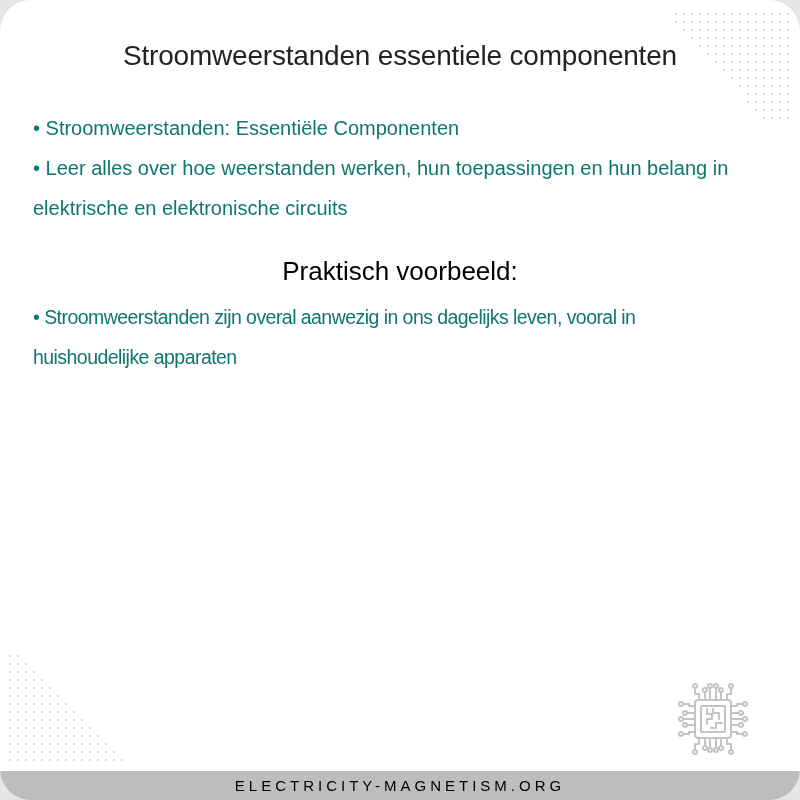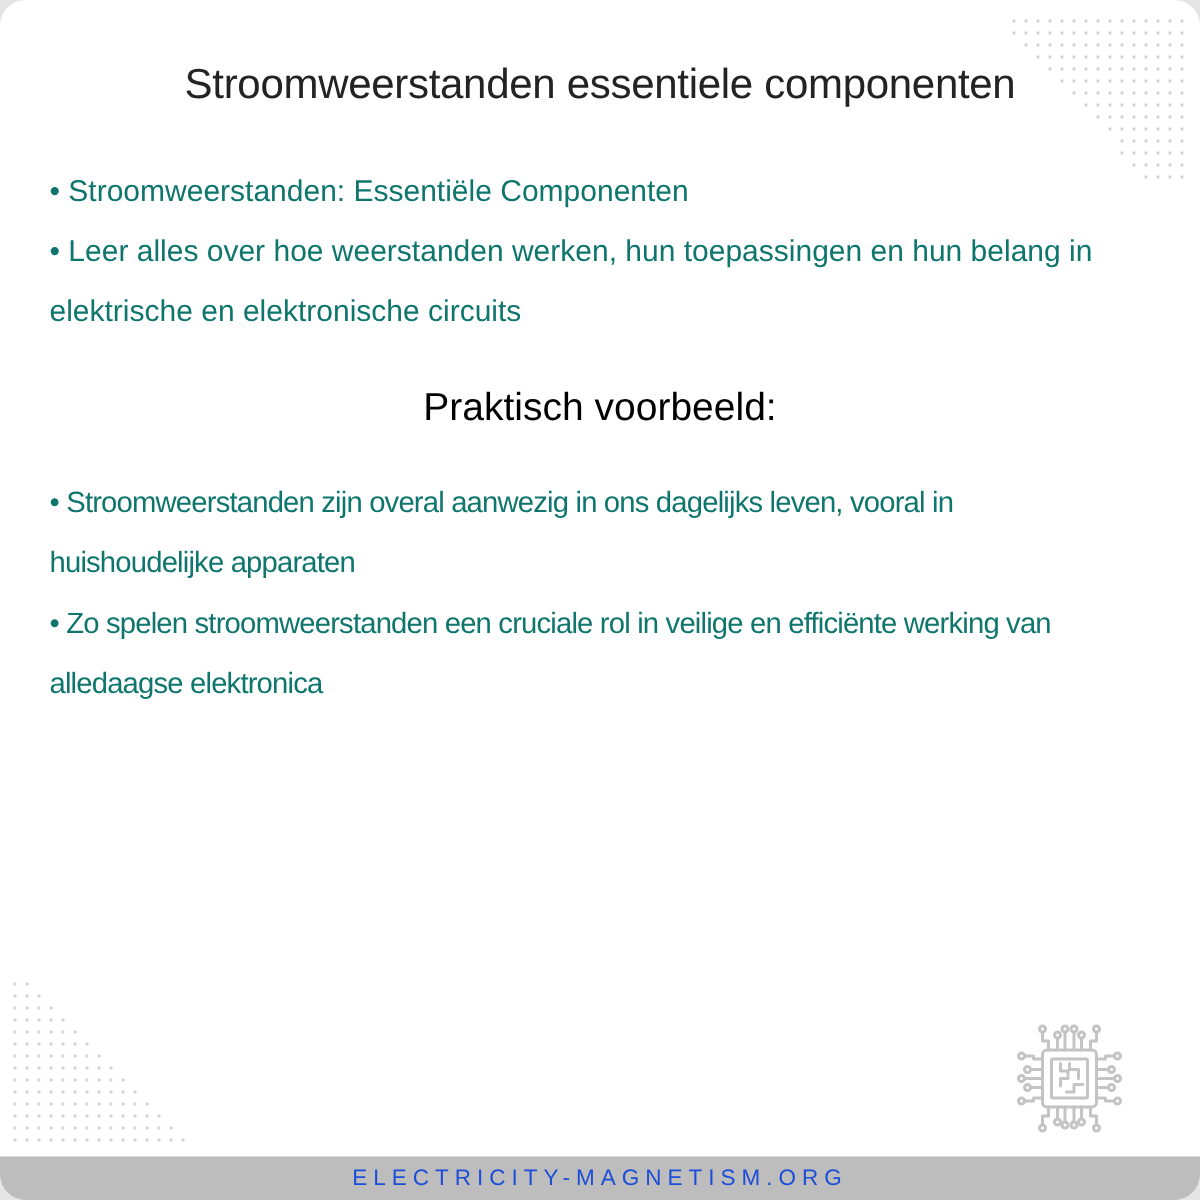--- a/index.html
+++ b/index.html
@@ -14,7 +14,7 @@
     position: absolute; left: 0; top: 0;
     width: 800px; height: 800px;
     background: #ffffff;
-    border-radius: 17px;
+    border-radius: 31px;
     overflow: hidden;
   }
   .dots-tr, .dots-bl {

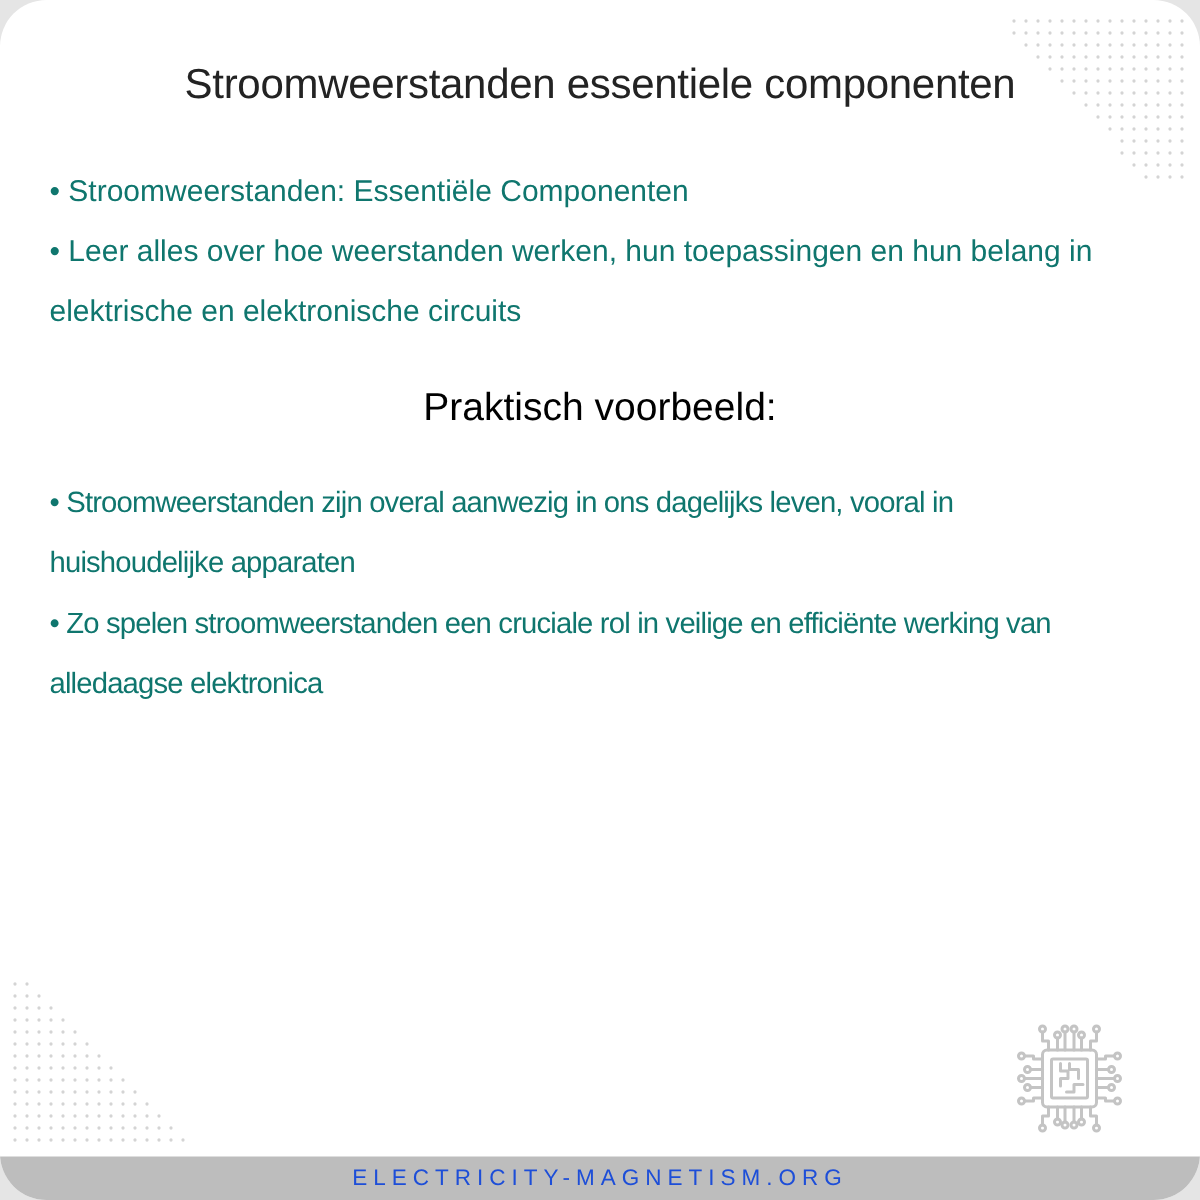--- a/index.html
+++ b/index.html
@@ -40,7 +40,7 @@
   }
   .block p { margin: 0; }
   .block1 { top: 108px; }
-  .block2 { top: 315px; font-size: 19.5px; letter-spacing: -0.55px; line-height: 40.3px; }
+  .block2 { top: 297px; font-size: 19.5px; letter-spacing: -0.55px; line-height: 40.3px; }
   .chip {
     position: absolute; left: 677px; top: 676px; width: 72px; height: 88px;
   }

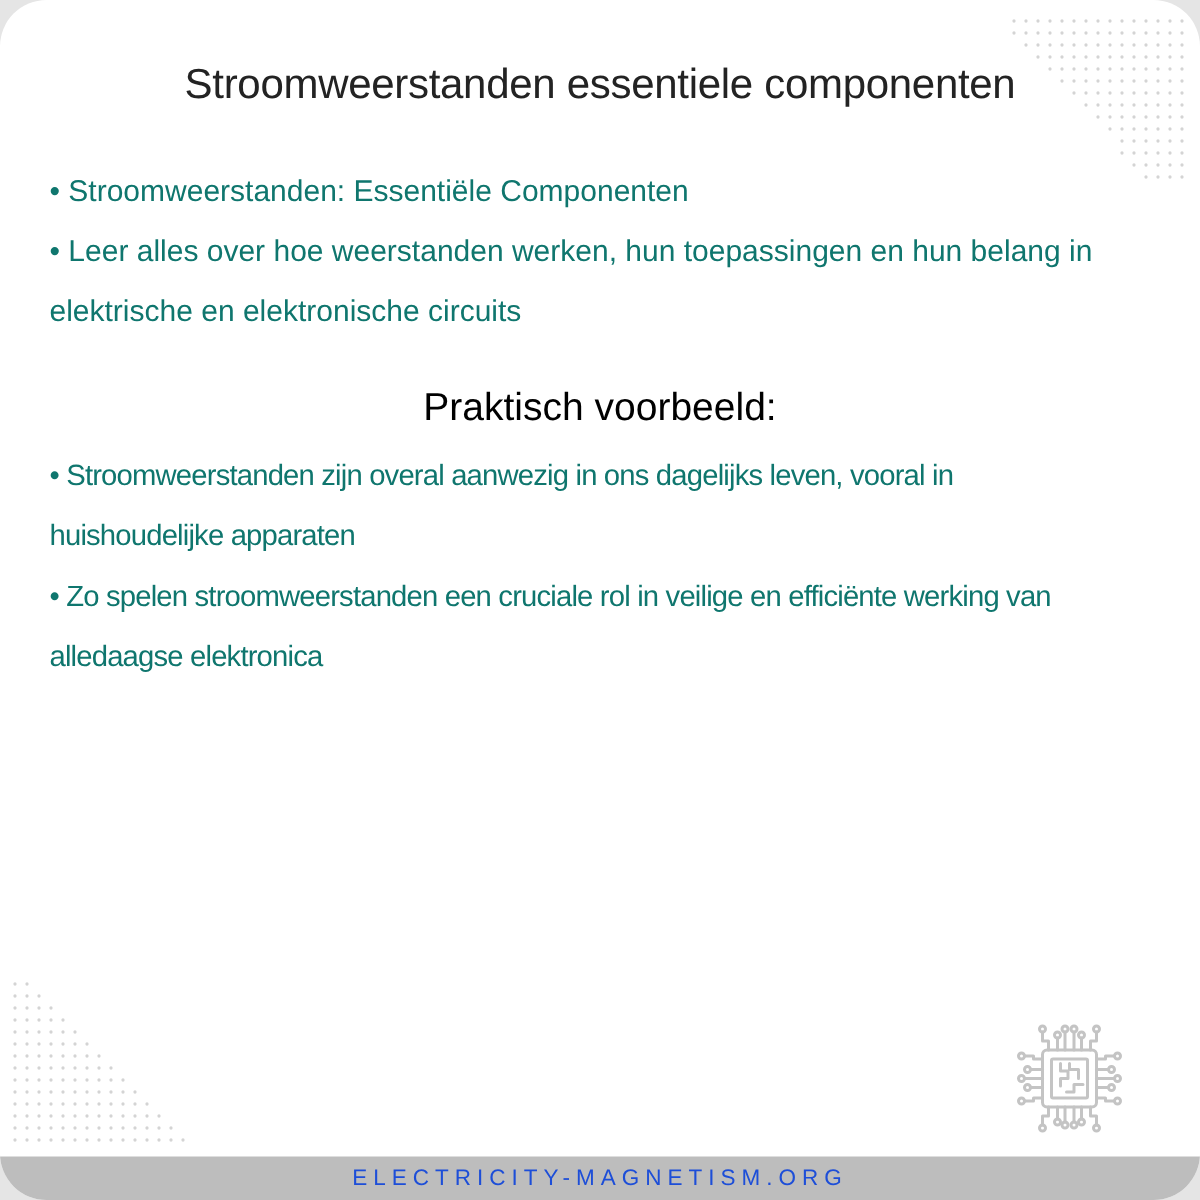--- a/index.html
+++ b/index.html
@@ -333,7 +333,6 @@
 
   <div class="block block2">
     <p>• Stroomweerstanden zijn overal aanwezig in ons dagelijks leven, vooral in huishoudelijke apparaten</p>
-    <p>• Zo spelen stroomweerstanden een cruciale rol in veilige en efficiënte werking van alledaagse elektronica</p>
   </div>
 
   <svg class="chip" viewBox="0 0 72 88" xmlns="http://www.w3.org/2000/svg">

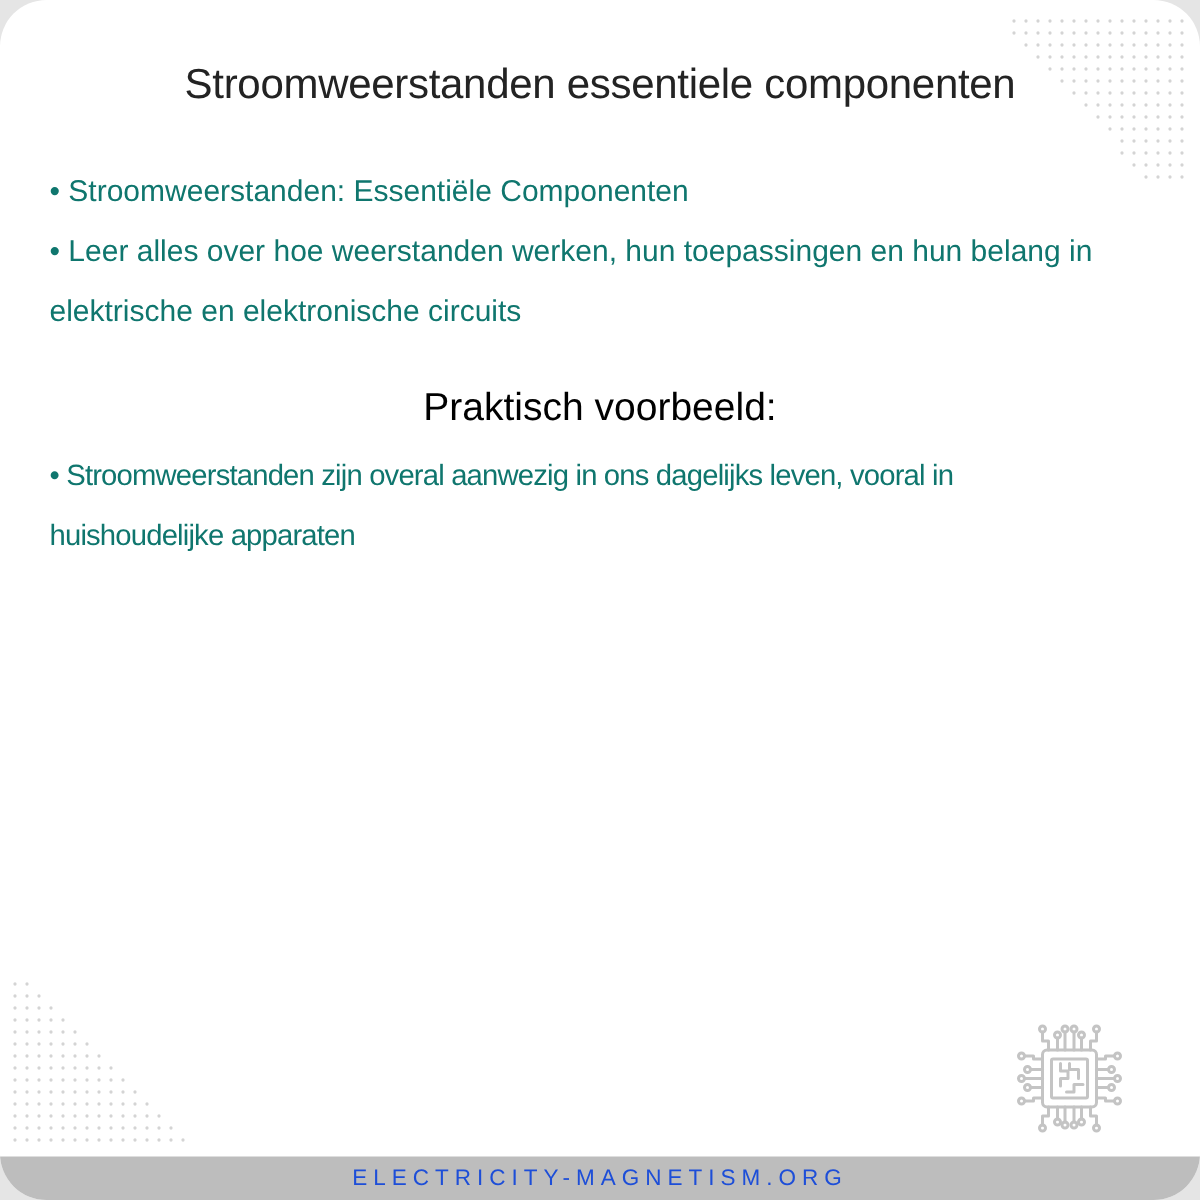--- a/index.html
+++ b/index.html
@@ -47,7 +47,7 @@
   .footer {
     position: absolute; left: 0; top: 771px; width: 800px; height: 29px;
     background: #bdbdbd;
-    color: #1d4ed8;
+    color: #000000;
     text-align: center;
     font-size: 15px; line-height: 29px;
     letter-spacing: 4px;

